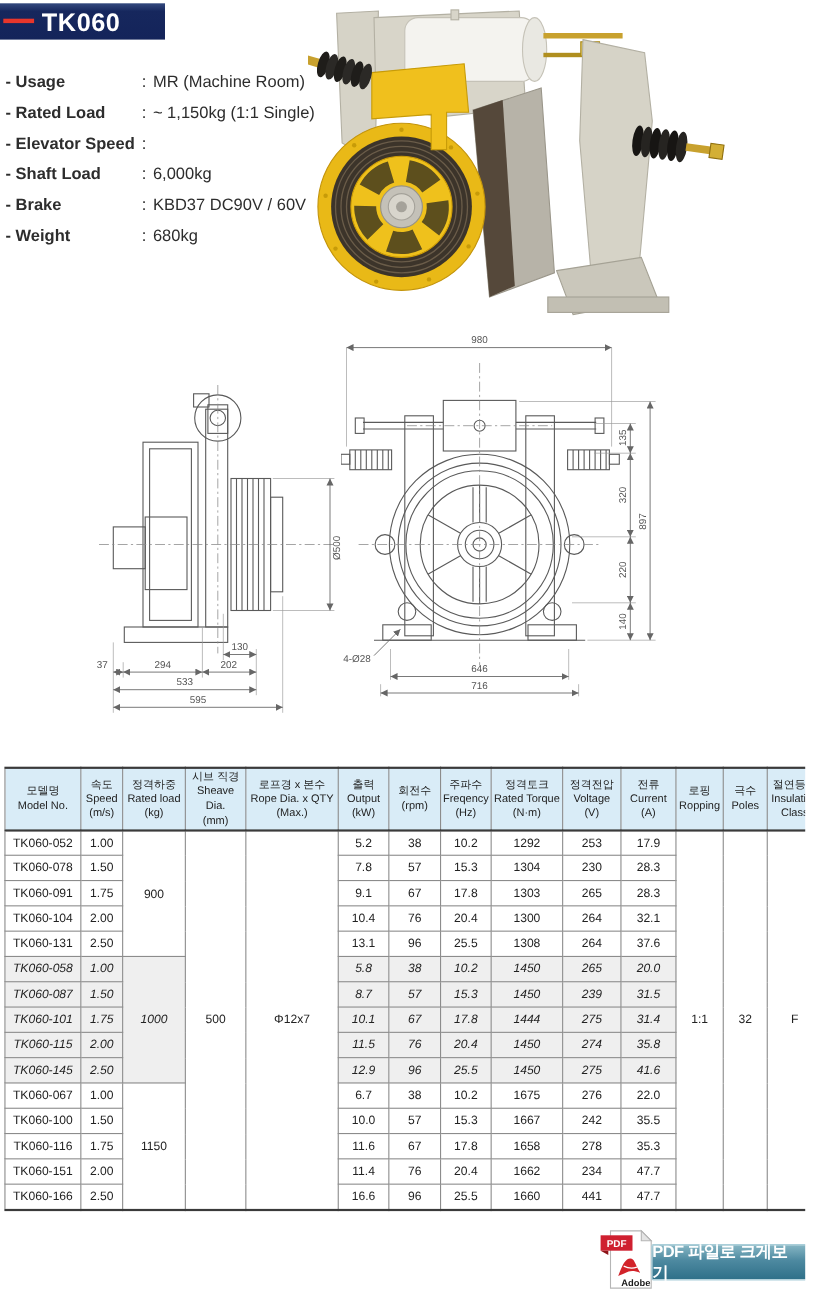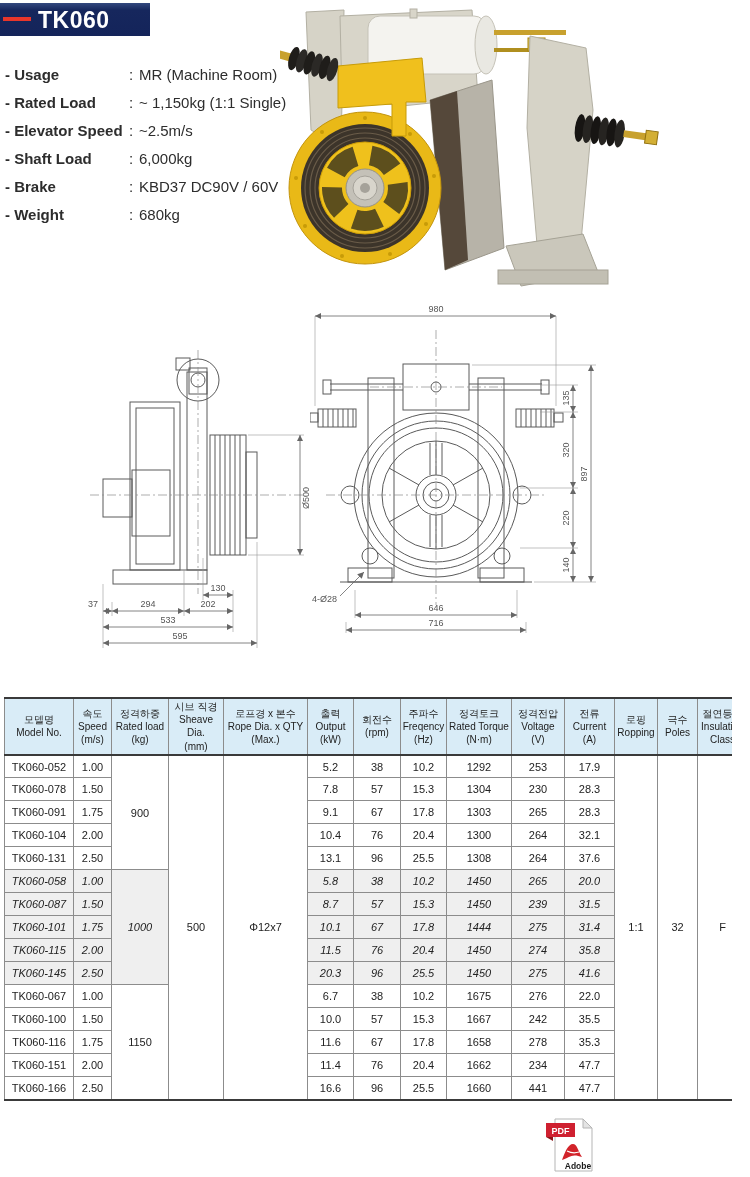--- a/index.html
+++ b/index.html
@@ -83,7 +83,6 @@
     <div class="spec-row">
       <span class="spec-label">- Elevator Speed</span>
       <span class="spec-colon">:</span>
-      <span class="spec-value">~2.5m/s</span>
     </div>
     <div class="spec-row">
       <span class="spec-label">- Shaft Load</span>

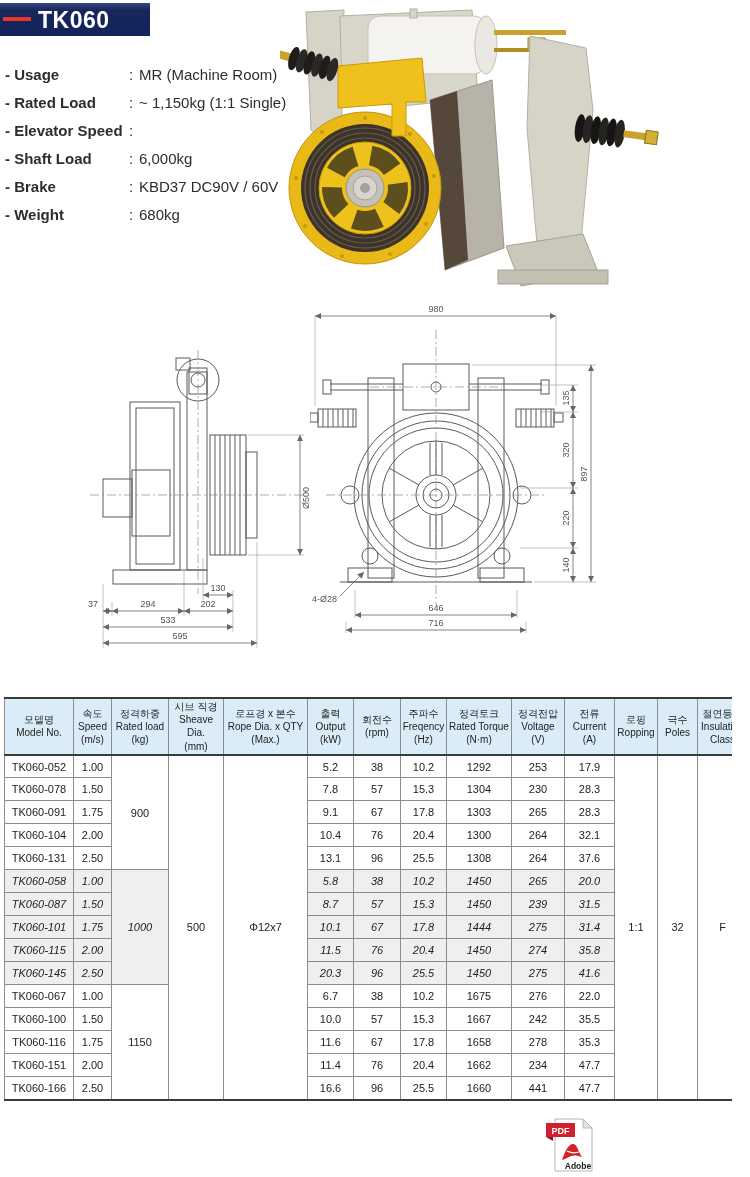--- a/index.html
+++ b/index.html
@@ -425,7 +425,7 @@
           <tr>
             <td class="shade">TK060-145</td>
             <td class="shade">2.50</td>
-            <td class="shade">20.3</td>
+            <td class="shade">12.9</td>
             <td class="shade">96</td>
             <td class="shade">25.5</td>
             <td class="shade">1450</td>

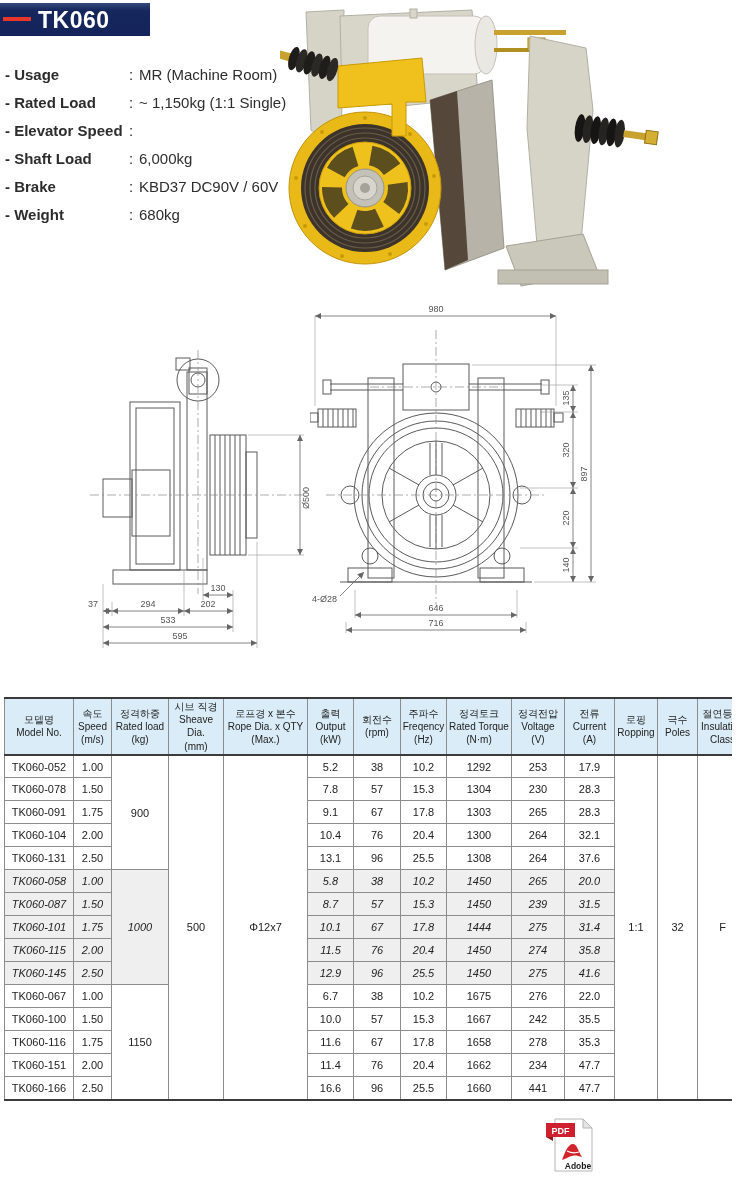--- a/index.html
+++ b/index.html
@@ -497,6 +497,10 @@
     <path d="M22,35 C26,37 31,37 34,36" stroke="#fff" stroke-width="1.2" fill="none"></path>
     <text x="33" y="53" text-anchor="middle" font-size="8.5" font-weight="bold" fill="#1a1a1a">Adobe</text>
   </svg>
+  <a class="pdf-button">
+    <span class="lbl">PDF 파일로 크게보기</span>
+    <span class="chev">›</span>
+  </a>
 
 </div>
 

